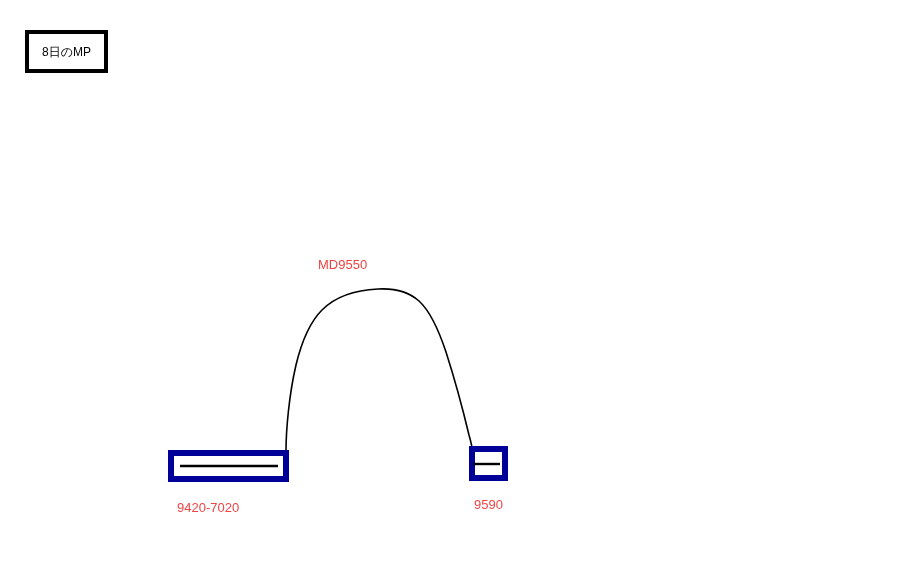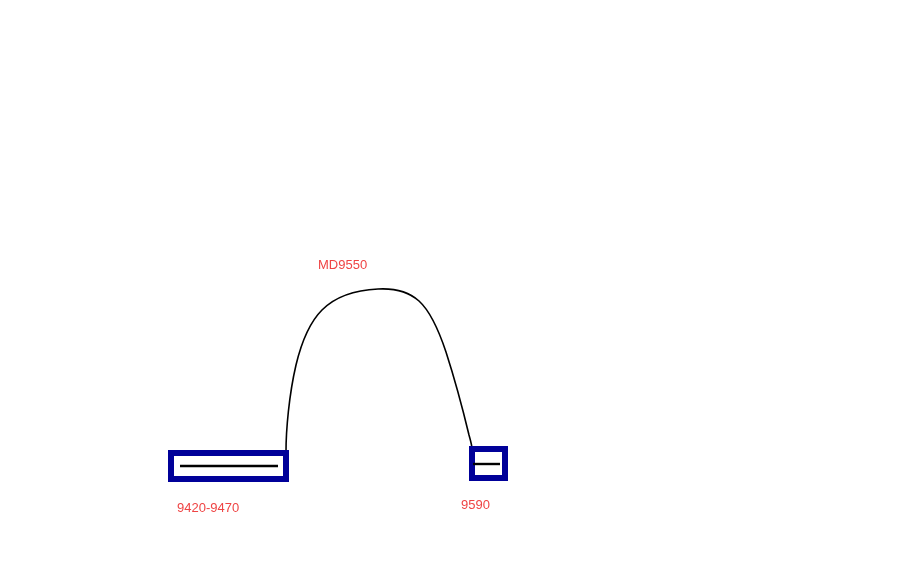--- a/index.html
+++ b/index.html
@@ -68,6 +68,9 @@
 
 <div id="canvas">
 
+  <div id="title-box">
+    <span id="title-text">8日のMP</span>
+  </div>
 
   <svg id="drawing" viewBox="0 0 907 565">
 

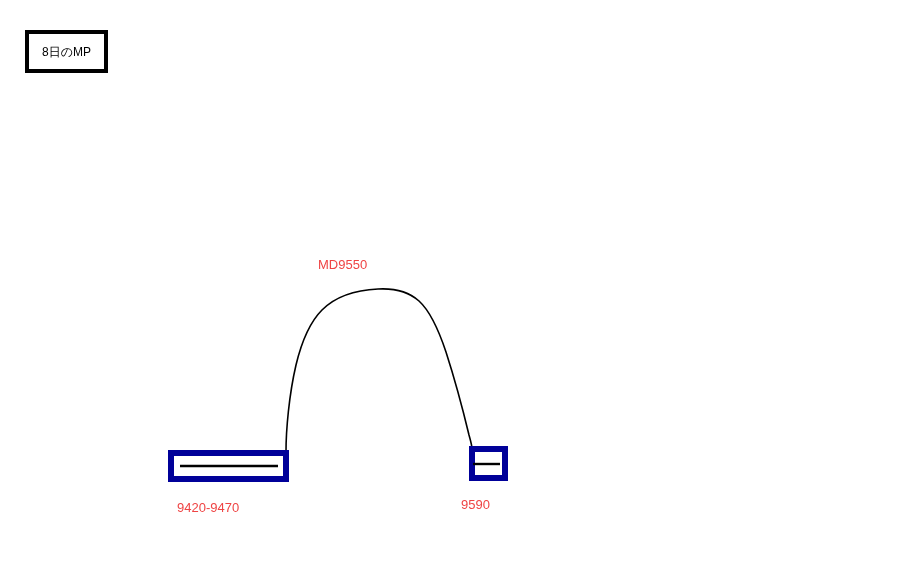--- a/index.html
+++ b/index.html
@@ -94,7 +94,7 @@
 
   <div class="label" id="label-apex">MD9550</div>
 
-  <div class="label" id="label-left">9420-9470</div>
+  <div class="label" id="label-left">9420-7020</div>
 
   <div class="label" id="label-right">9590</div>
 

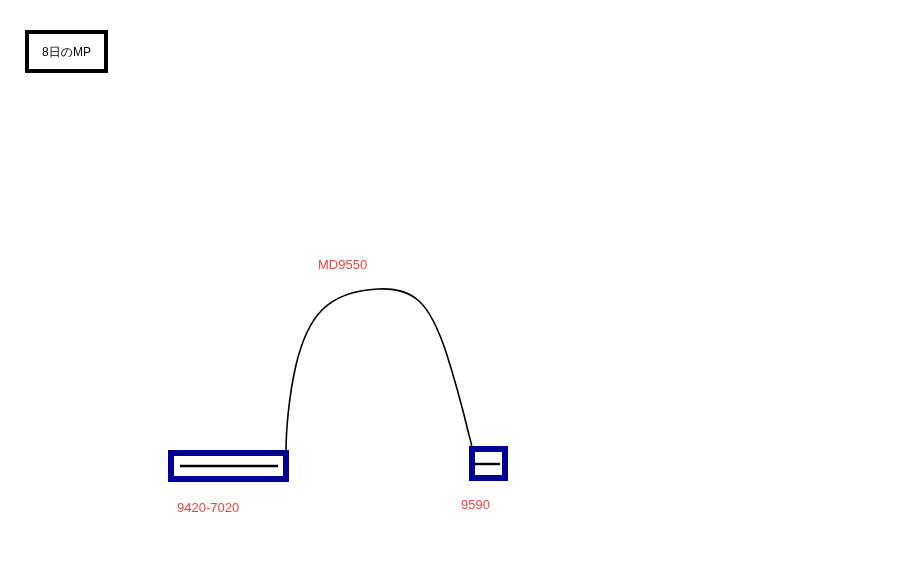--- a/index.html
+++ b/index.html
@@ -61,7 +61,7 @@
   }
   #label-apex   { left: 318px; top: 258px; }
   #label-left   { left: 177px; top: 501px; }
-  #label-right  { left: 461px; top: 498px; }
+  #label-right  { left: 474px; top: 498px; }
 </style>
 </head>
 <body>

